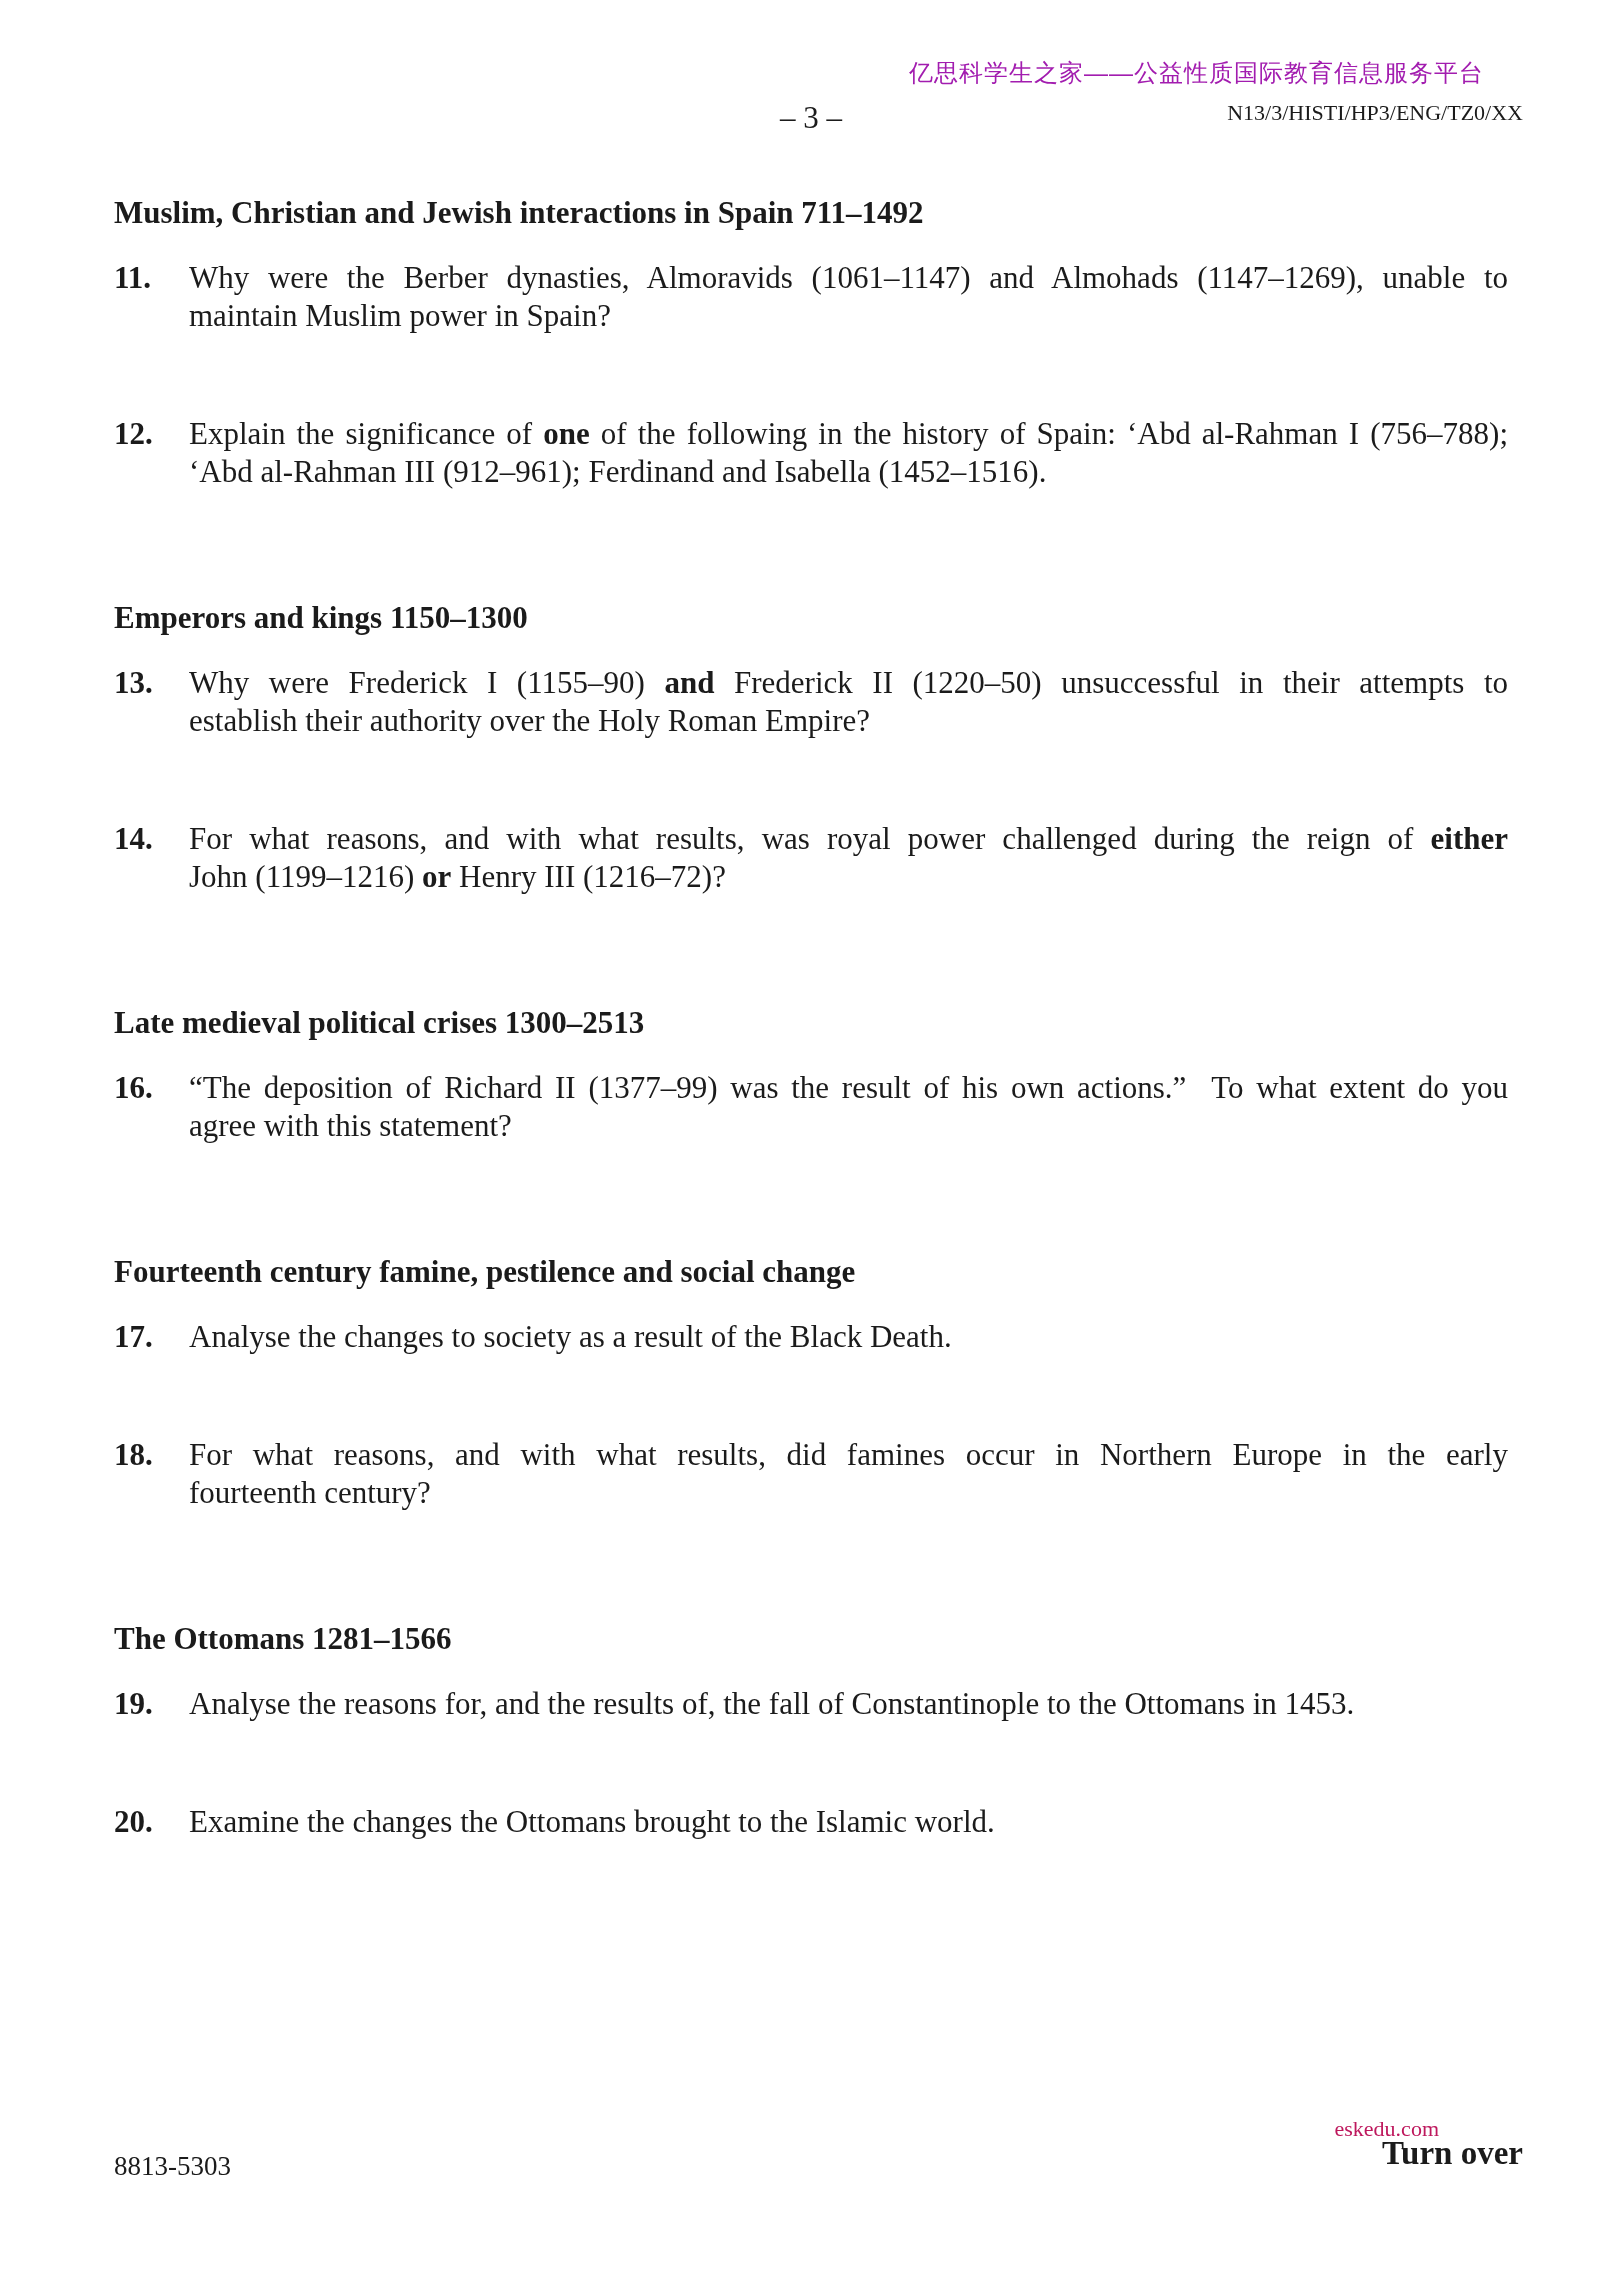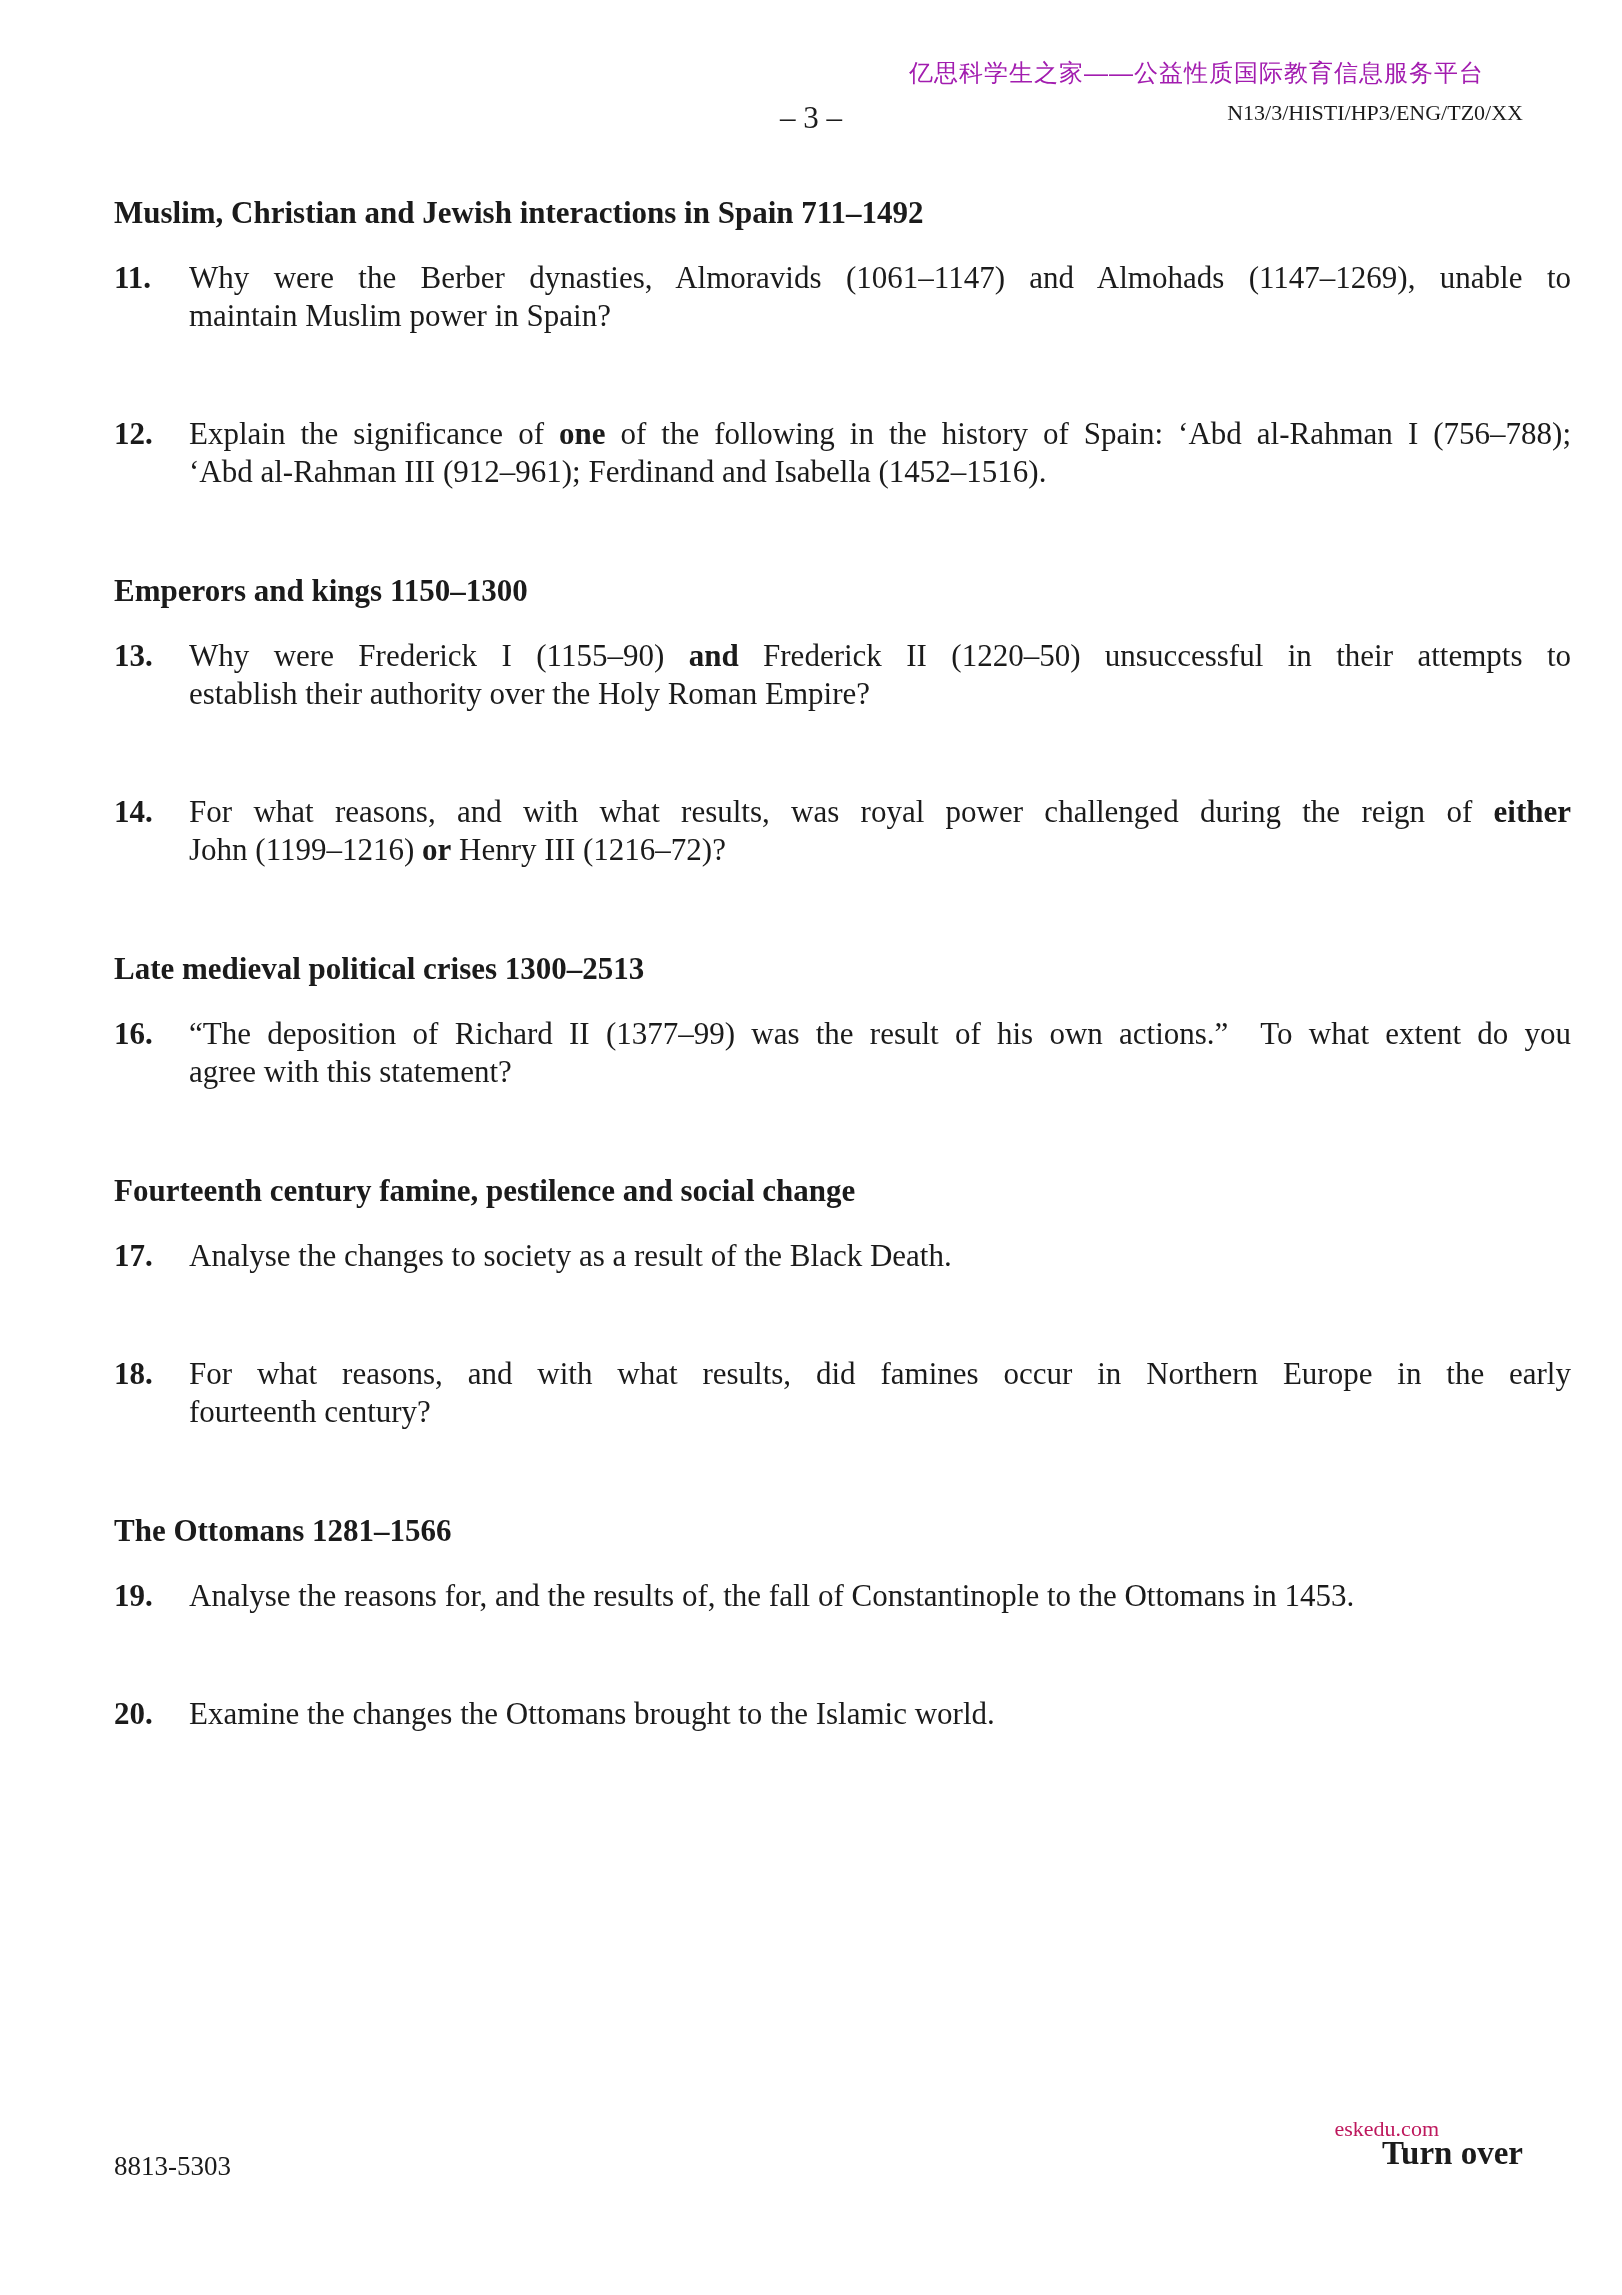--- a/index.html
+++ b/index.html
@@ -36,7 +36,7 @@
     font-size: 22px;
   }
   .content {
-    padding: 194px 52px 0 114px;
+    padding: 194px 115px 0 114px;
   }
   .section { margin-top: 81px; }
   .section:first-child { margin-top: 0; }

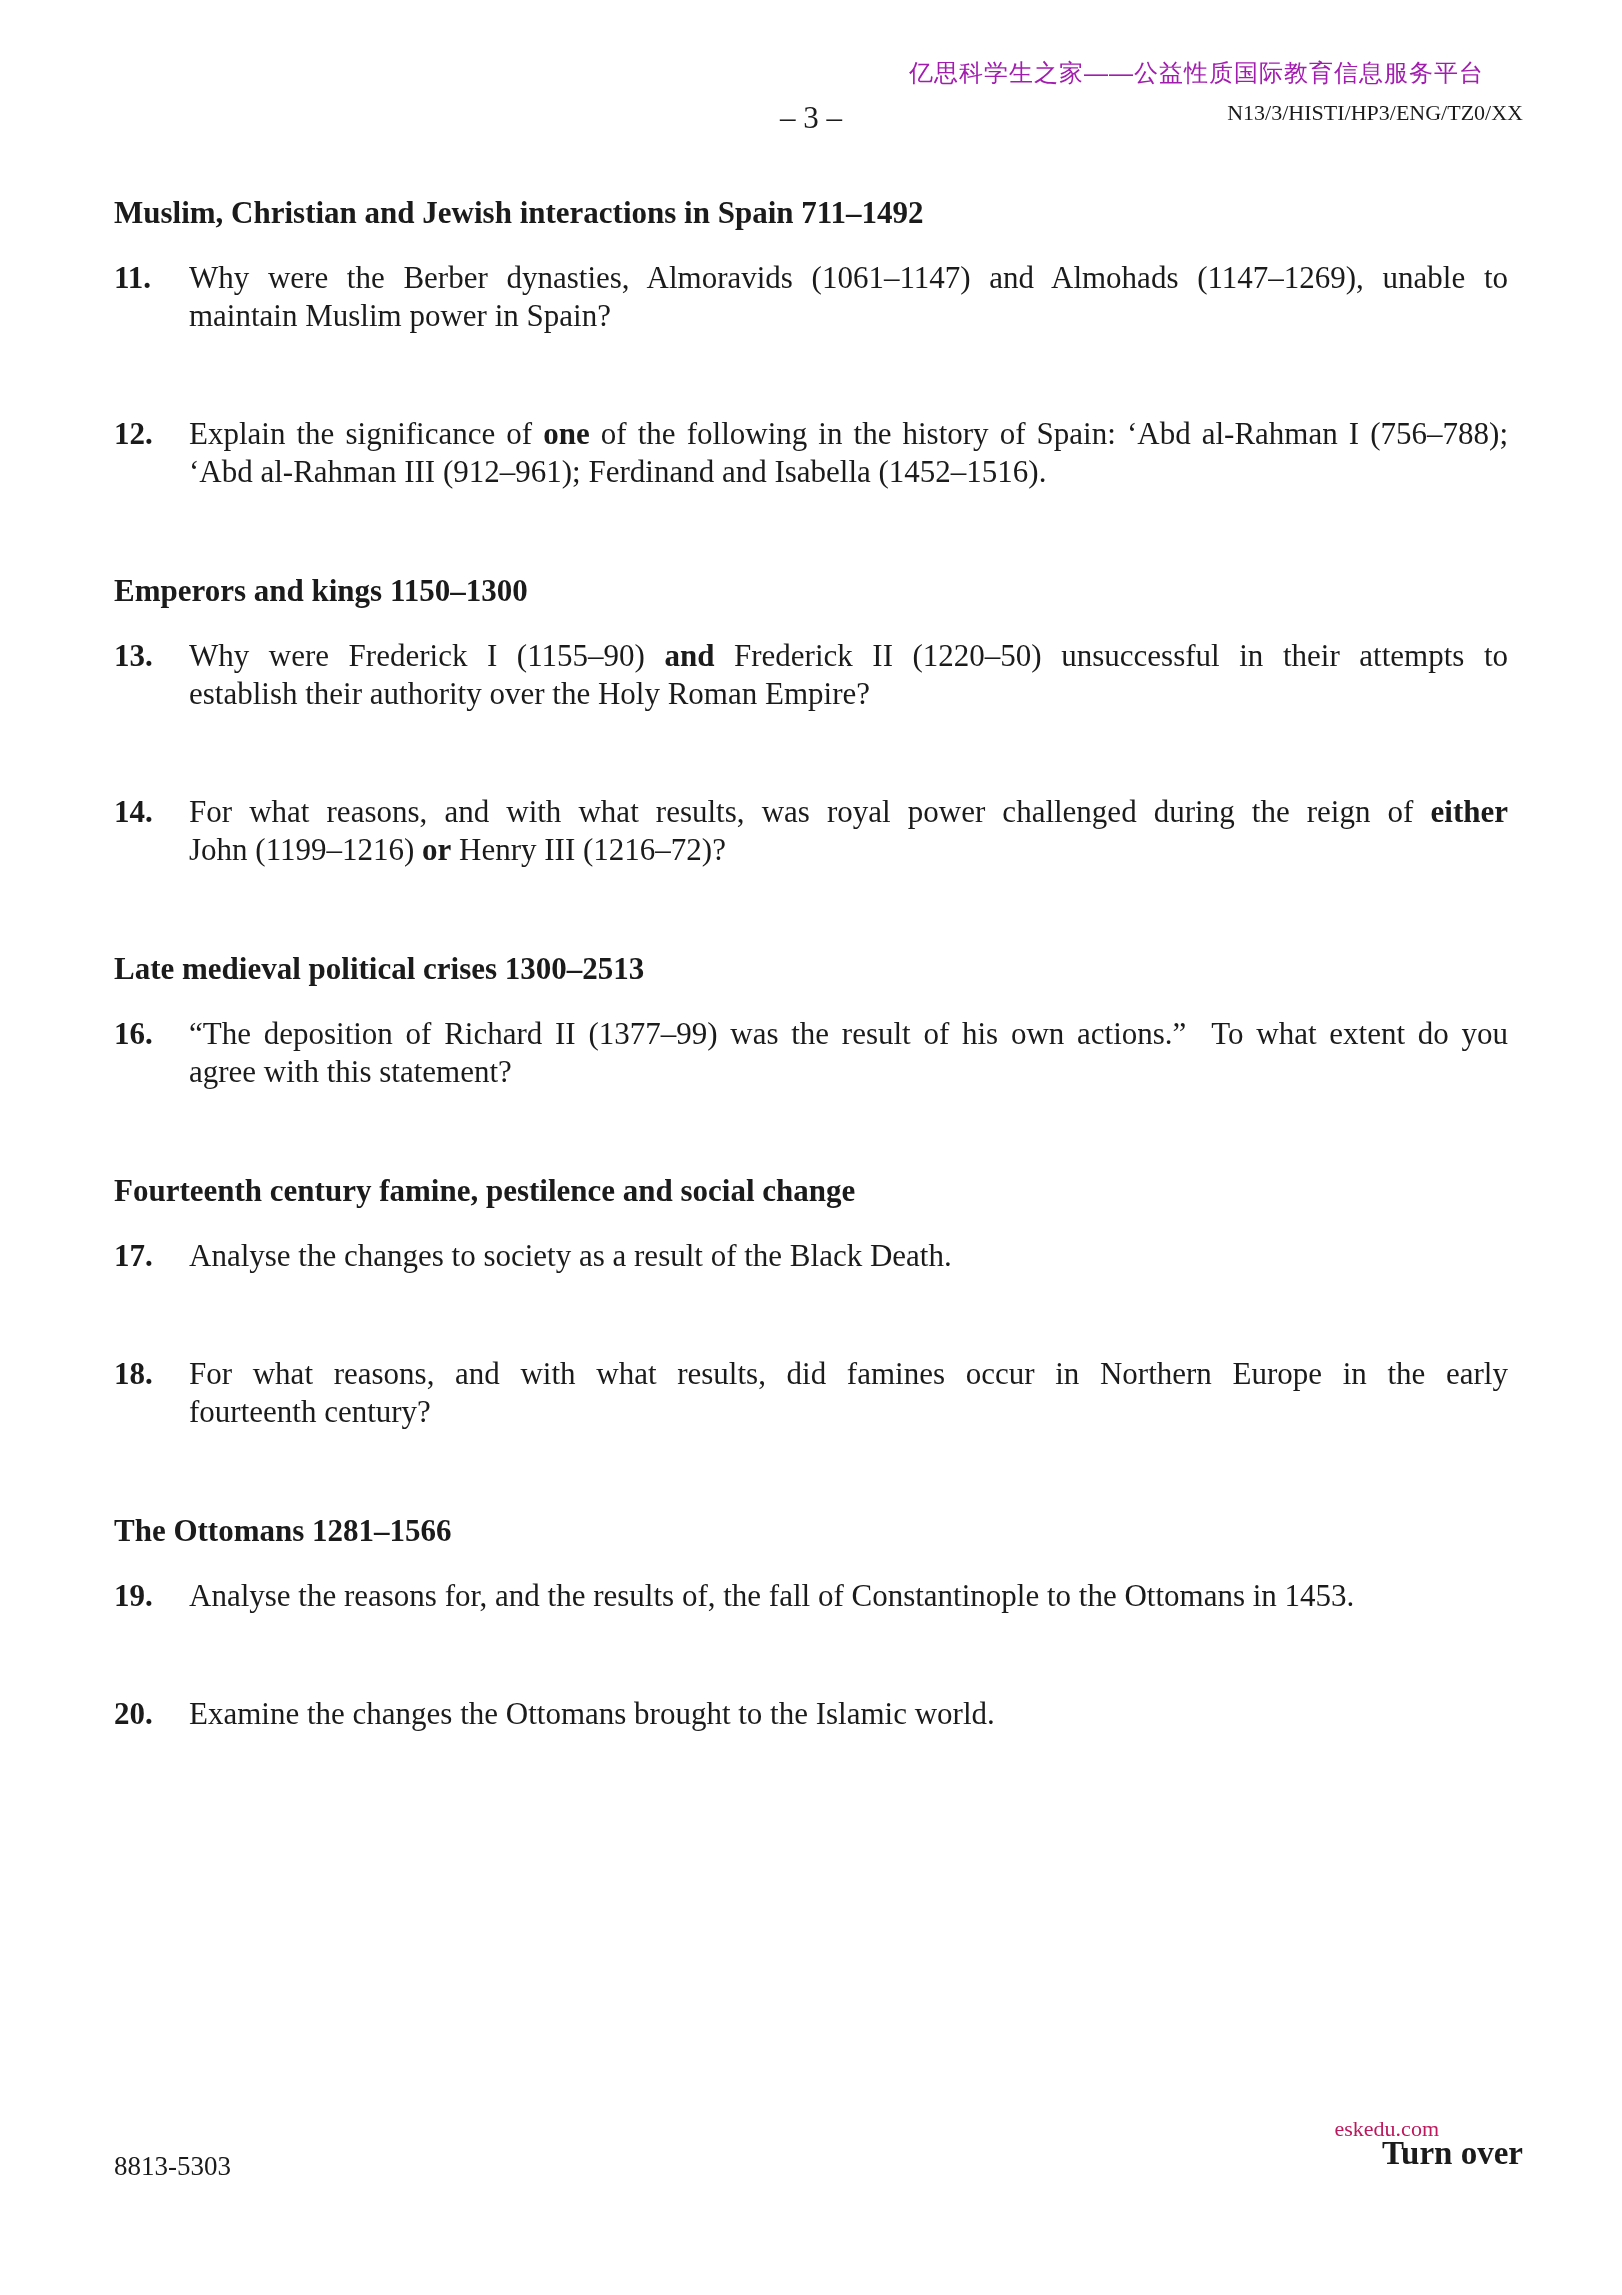--- a/index.html
+++ b/index.html
@@ -38,7 +38,7 @@
   .content {
     padding: 194px 115px 0 114px;
   }
-  .section { margin-top: 81px; }
+  .section { margin-top: 108px; }
   .section:first-child { margin-top: 0; }
   .sec-title {
     font-weight: bold;

